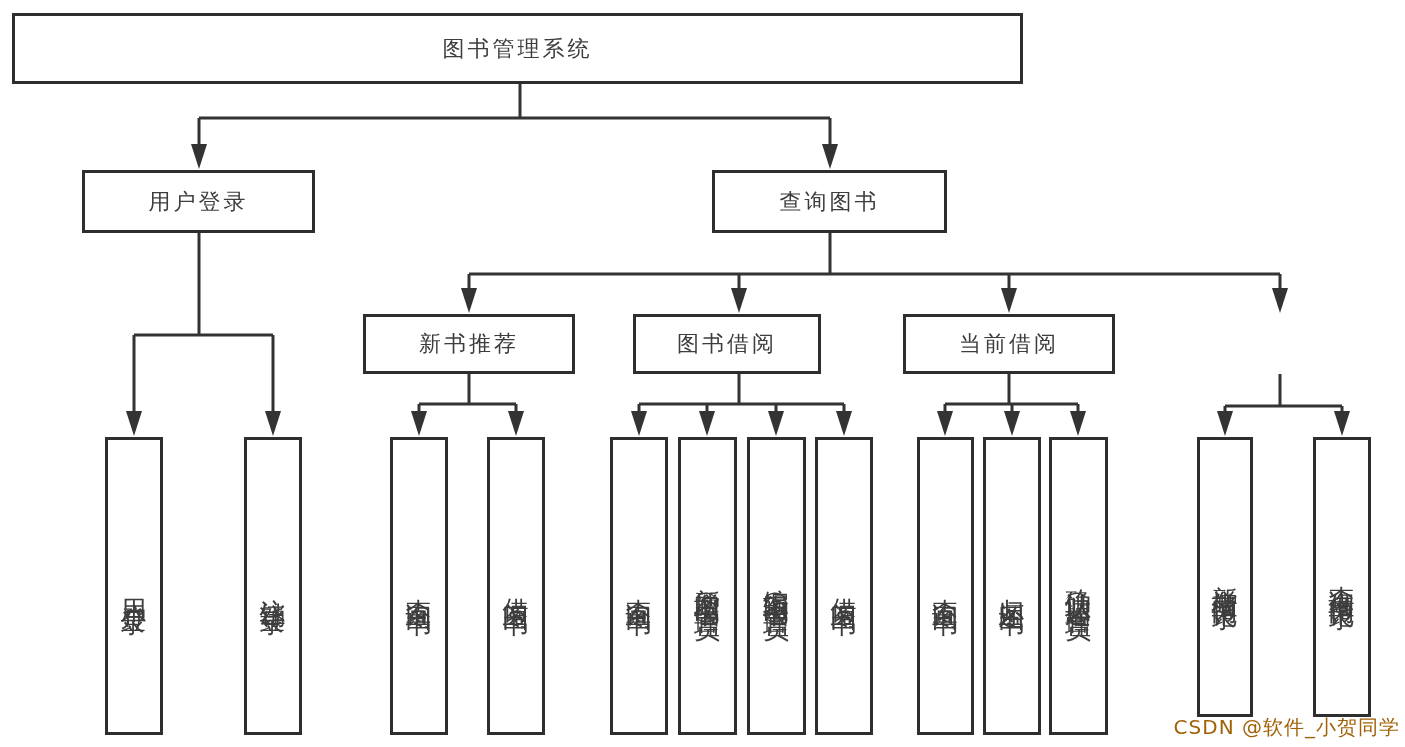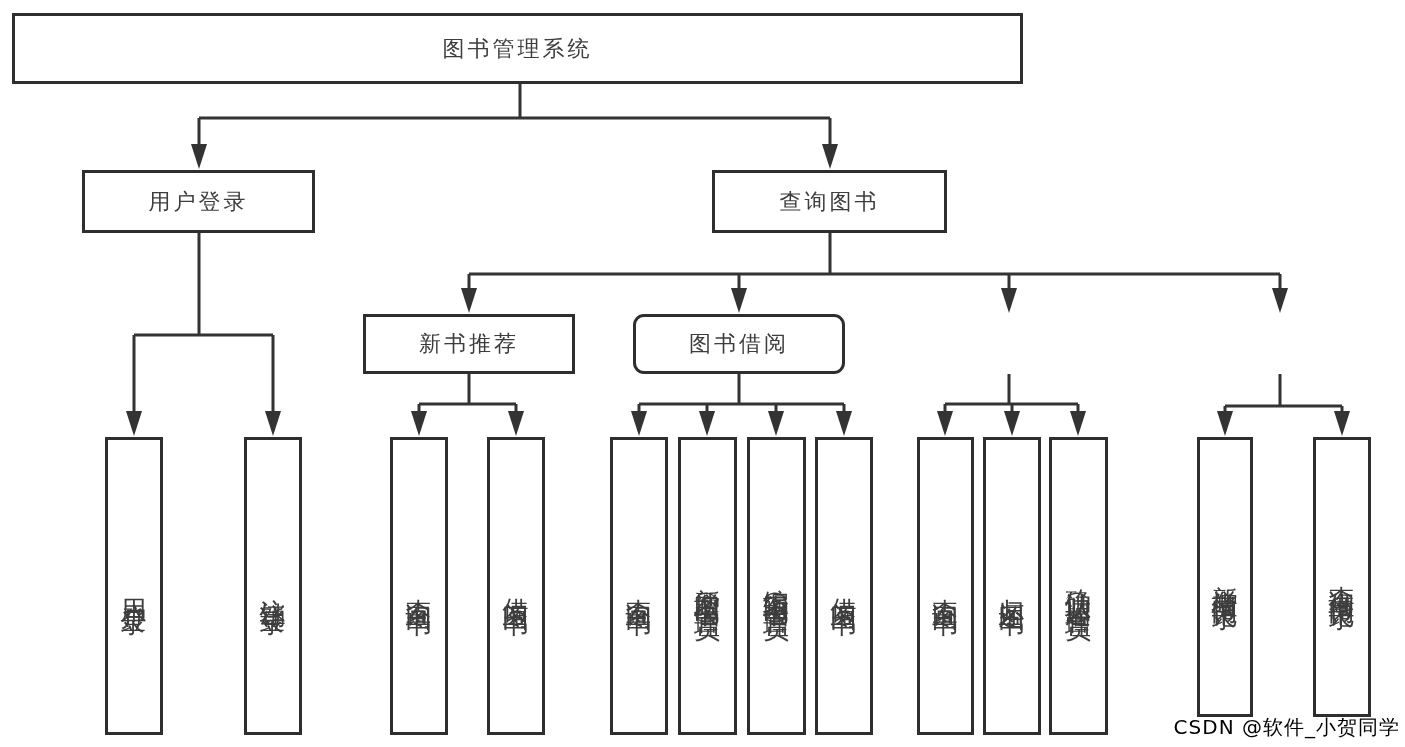--- a/index.html
+++ b/index.html
@@ -43,7 +43,7 @@
   .n-user-login    { left: 82px;   top: 170px; width: 233px;  height: 63px; }
   .n-book-mgmt     { left: 712px;  top: 170px; width: 235px;  height: 63px; }
   .n-new-rec       { left: 363px;  top: 314px; width: 212px;  height: 60px; }
-  .n-book-borrow   { left: 633px;  top: 314px; width: 212px;  height: 60px; border-radius: 11px; }
+  .n-book-borrow   { left: 633px;  top: 314px; width: 188px;  height: 60px; }
   .n-cur-borrow    { left: 903px;  top: 314px; width: 212px;  height: 60px; }
   .n-borrow-rec    { left: 1173px; top: 314px; width: 212px;  height: 60px; }
   .leaf            { top: 437px; width: 58px; height: 298px; }

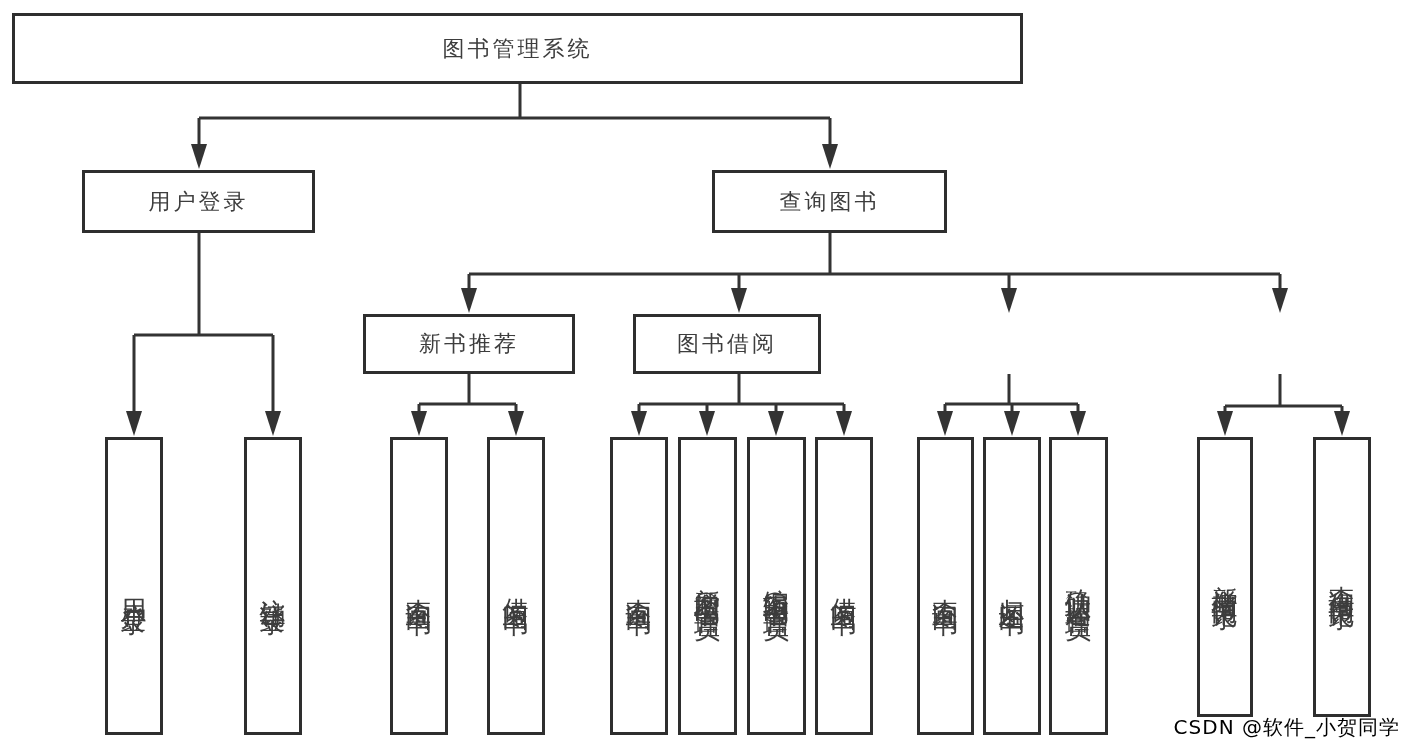--- a/index.html
+++ b/index.html
@@ -117,6 +117,7 @@
 
   <div class="node h-node n-new-rec">新书推荐</div>
   <div class="node h-node n-book-borrow">图书借阅</div>
+  <div class="node h-node n-cur-borrow">当前借阅</div>
 
   <div class="node v-node leaf l1">用户登录</div>
   <div class="node v-node leaf l2">注销登录</div>

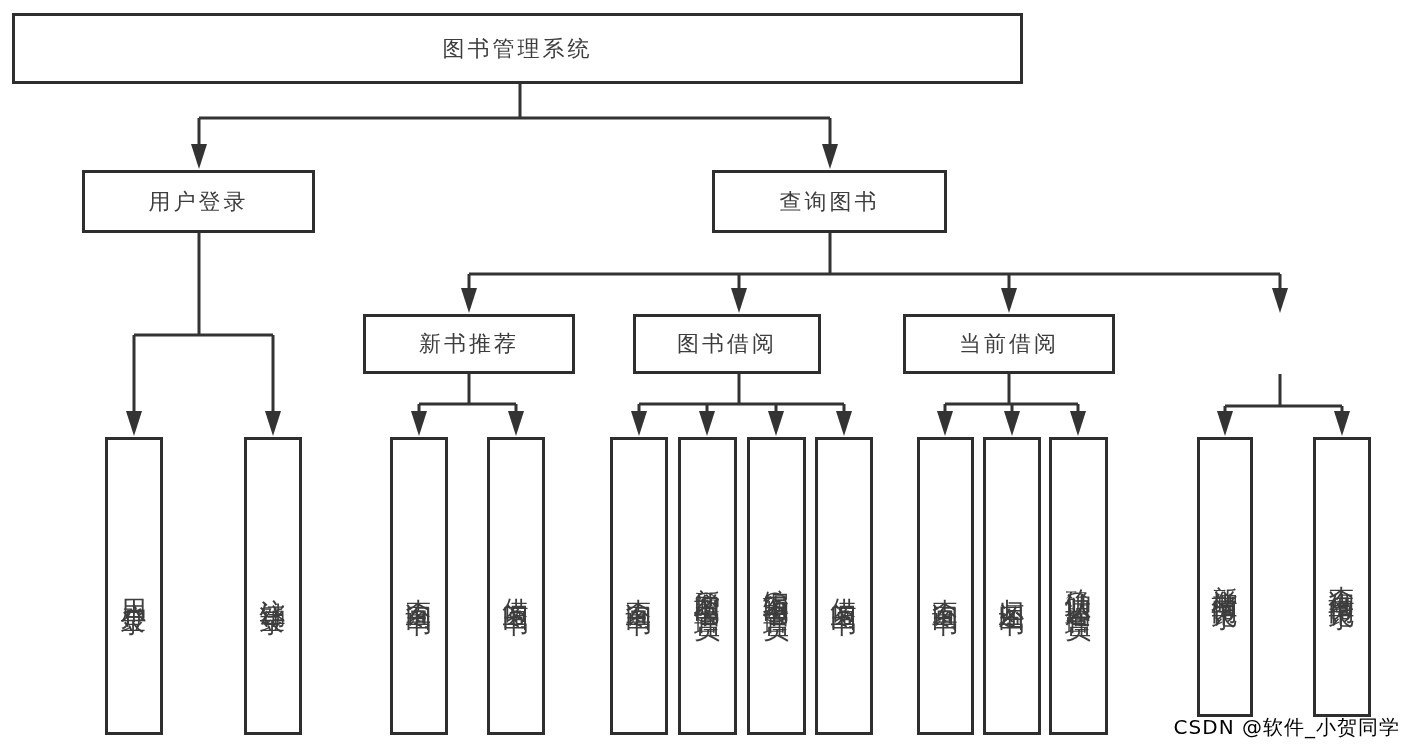--- a/index.html
+++ b/index.html
@@ -66,7 +66,7 @@
     top: 714px;
     font-size: 20px;
     letter-spacing: 1px;
-    color: #000000;
+    color: #a16207;
     z-index: 3;
     white-space: nowrap;
     text-align: right;

